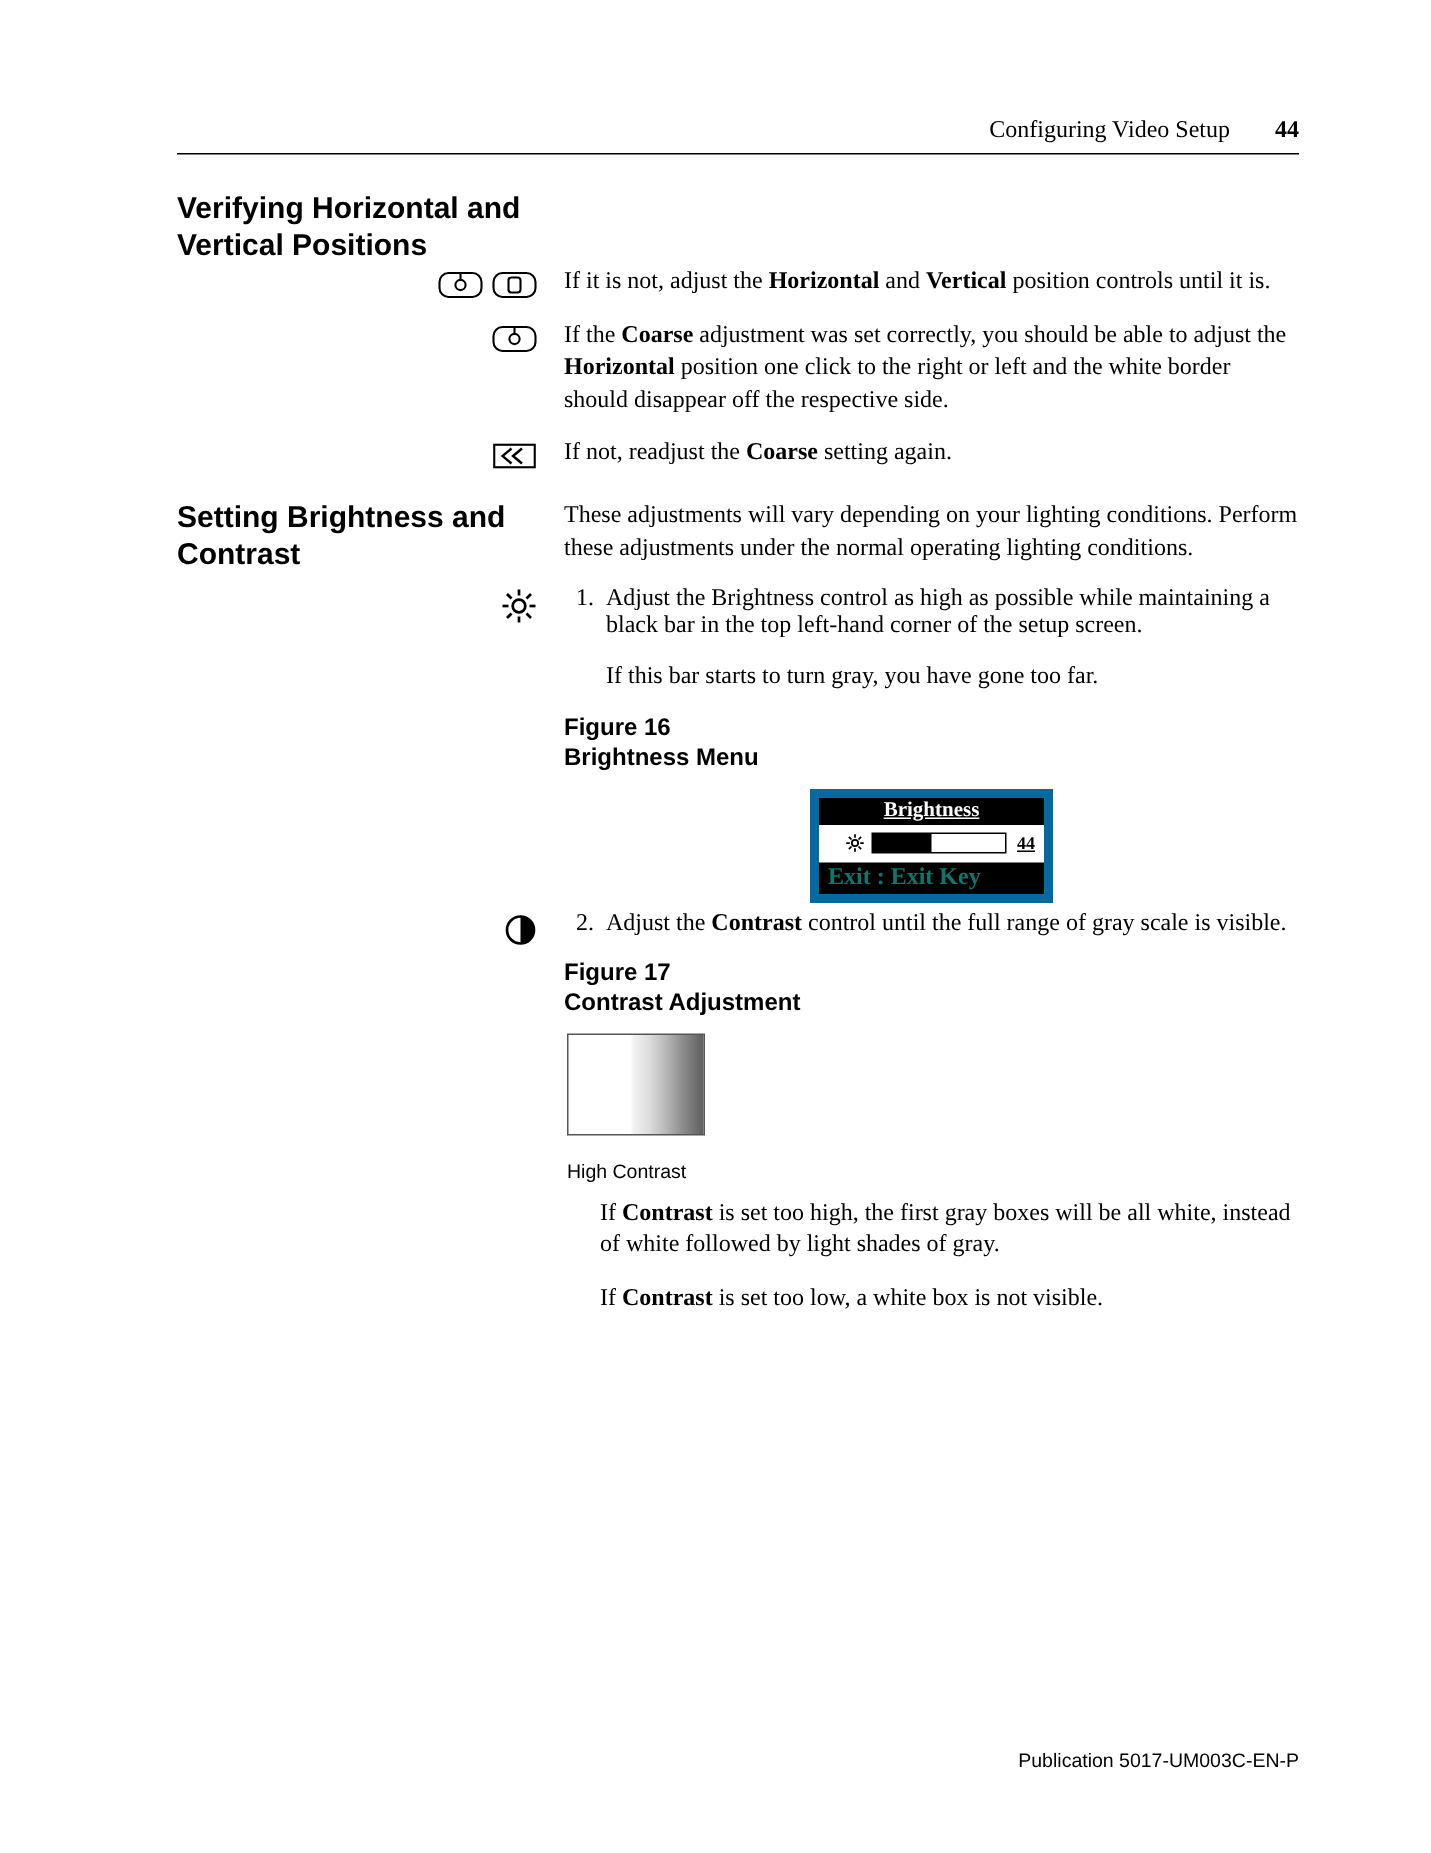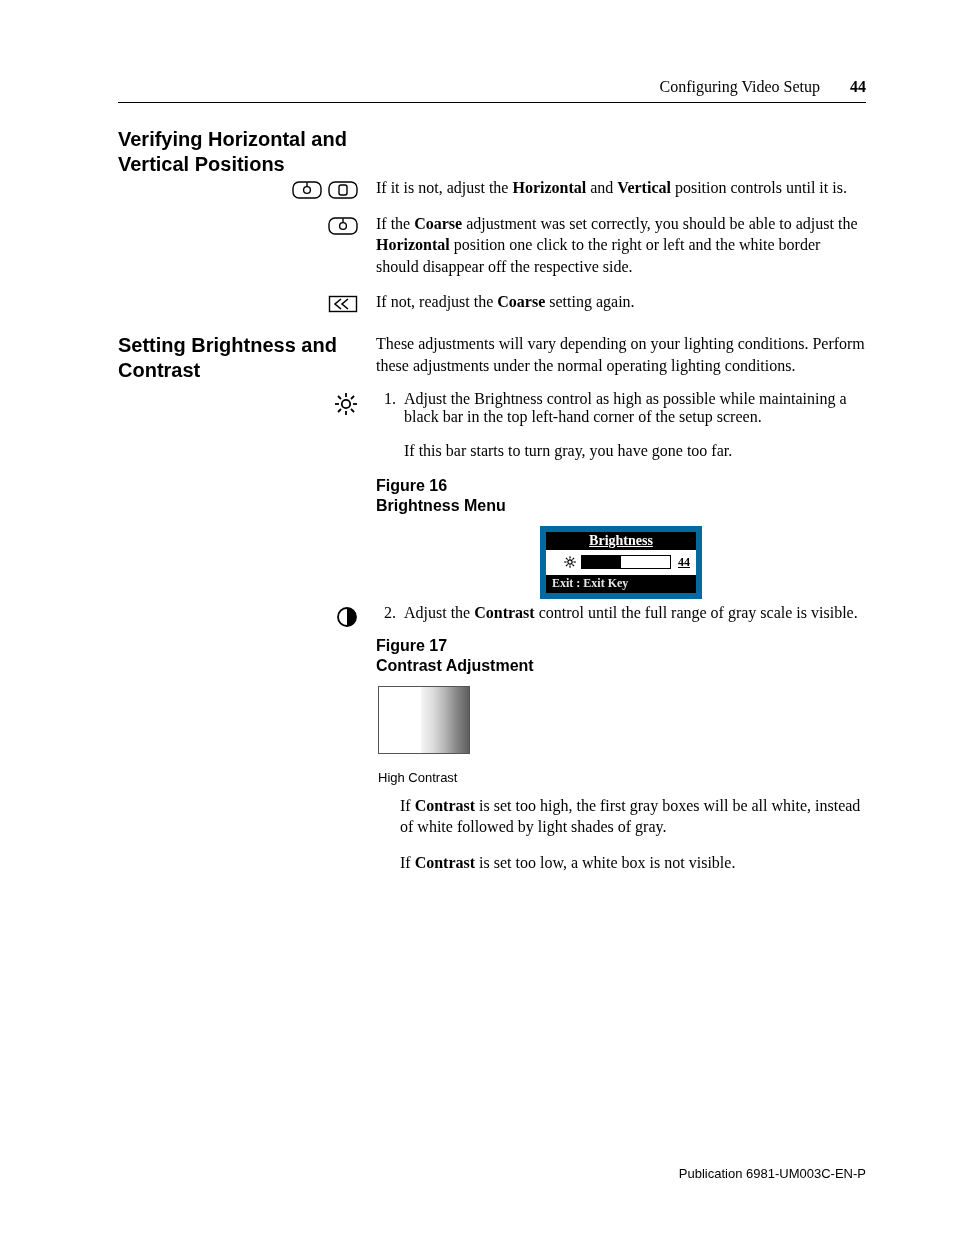--- a/index.html
+++ b/index.html
@@ -119,9 +119,9 @@
   }
   .osd-val { font-size: 12px; font-weight: 700; margin-left: 3px; }
   .osd-foot {
-    color: #e5e5e5;
+    color: #0f766e;
     font-weight: 700;
-    font-size: 12px;
+    font-size: 16px;
     padding: 1px 6px 2px;
   }
 

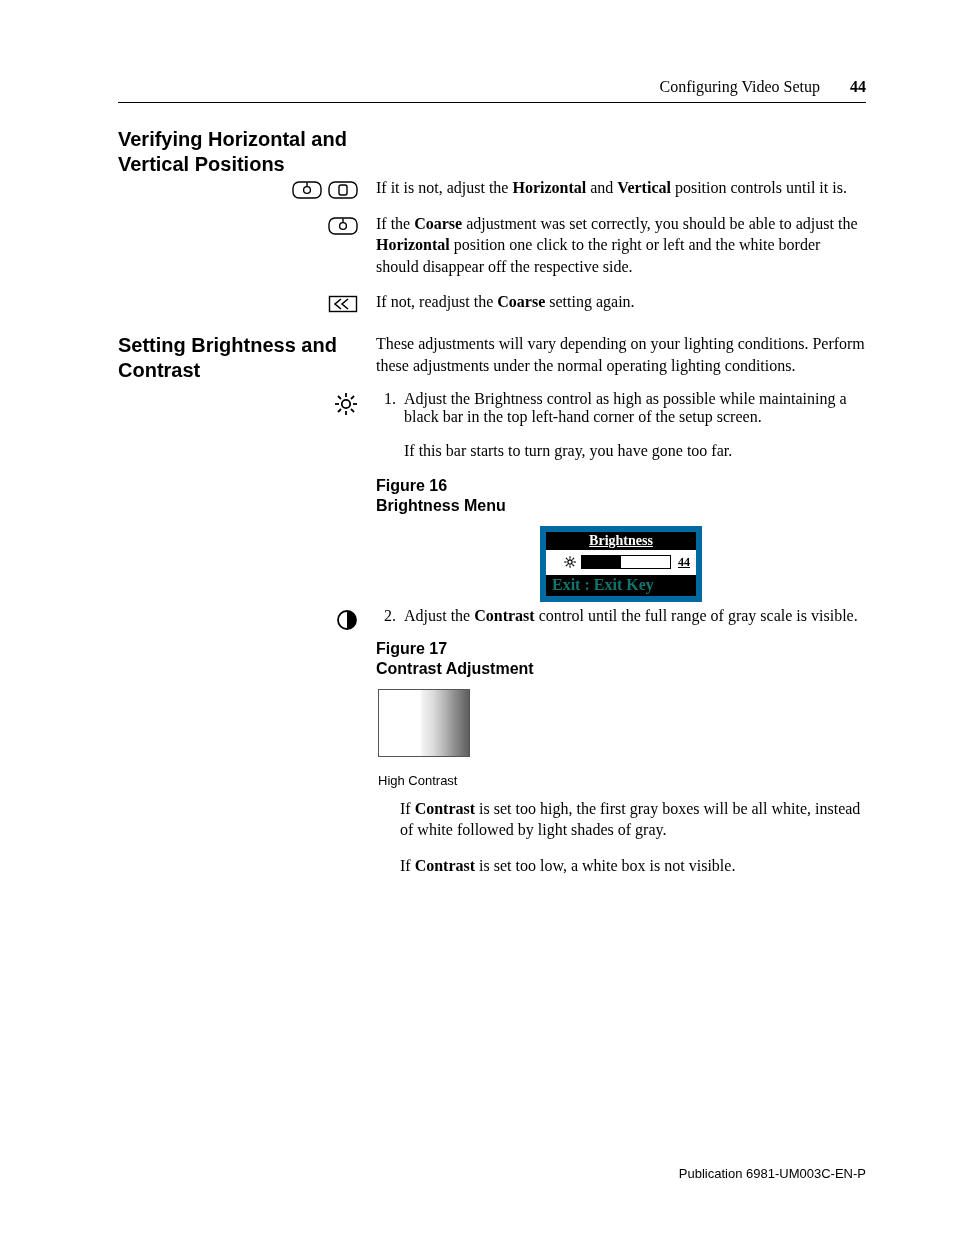--- a/index.html
+++ b/index.html
@@ -333,6 +333,6 @@
 
 </div>
 
-<div class="pubfoot">Publication 6981-UM003C-EN-P</div>
+<div class="pubfoot">Publication 5017-UM003C-EN-P</div>
 
 </body></html>

